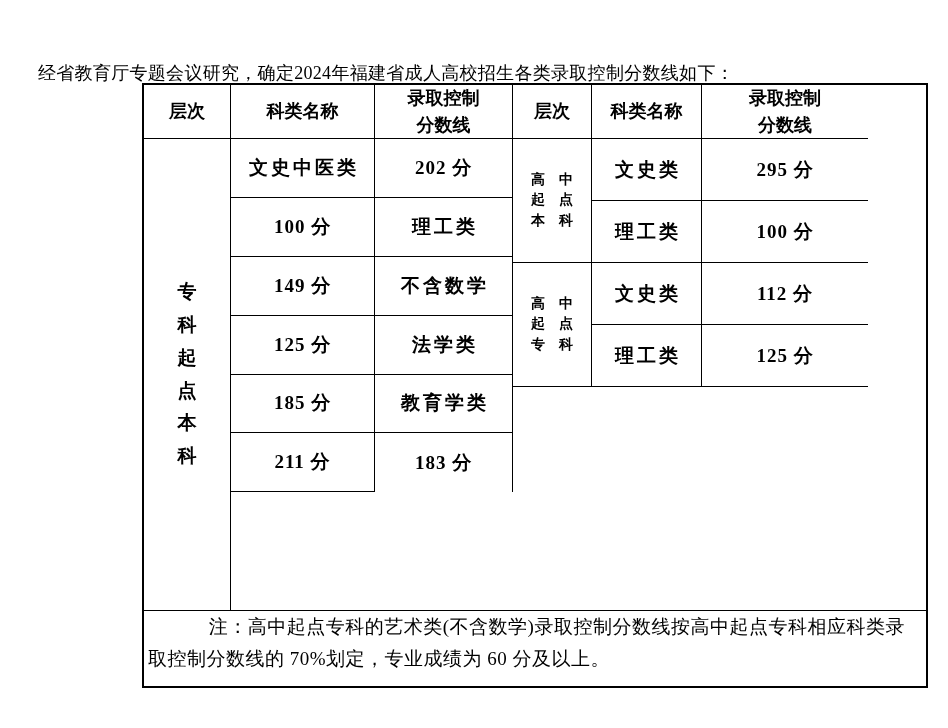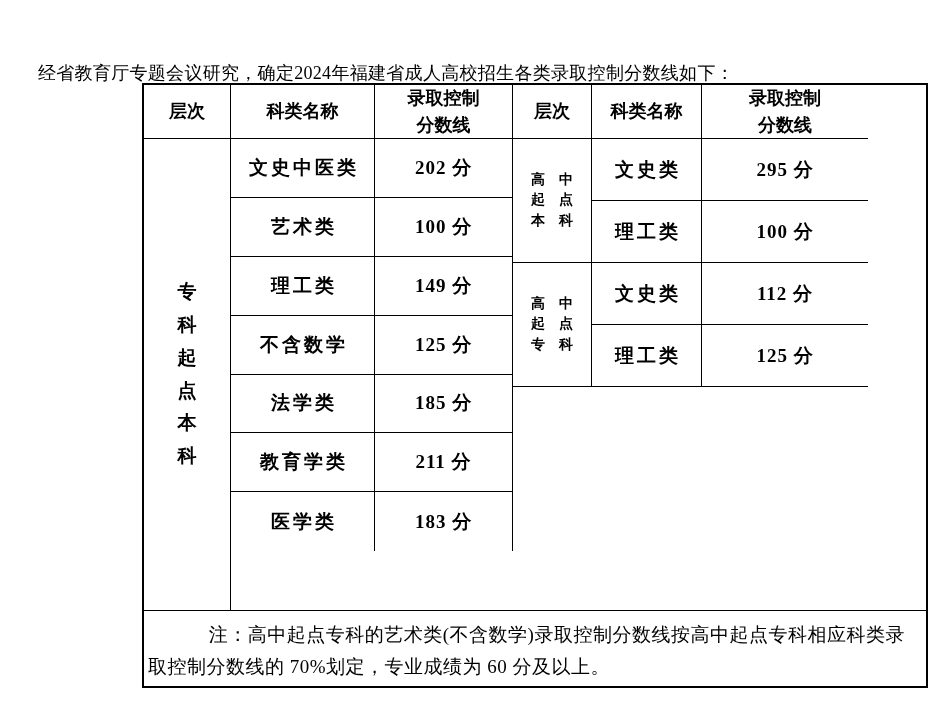--- a/index.html
+++ b/index.html
@@ -117,7 +117,6 @@
         <div class="cell body-cell cat">文史中医类</div>
         <div class="cell body-cell score">202 分</div>
 
-        <div class="cell body-cell cat">艺术类</div>
         <div class="cell body-cell score">100 分</div>
 
         <div class="cell body-cell cat">理工类</div>

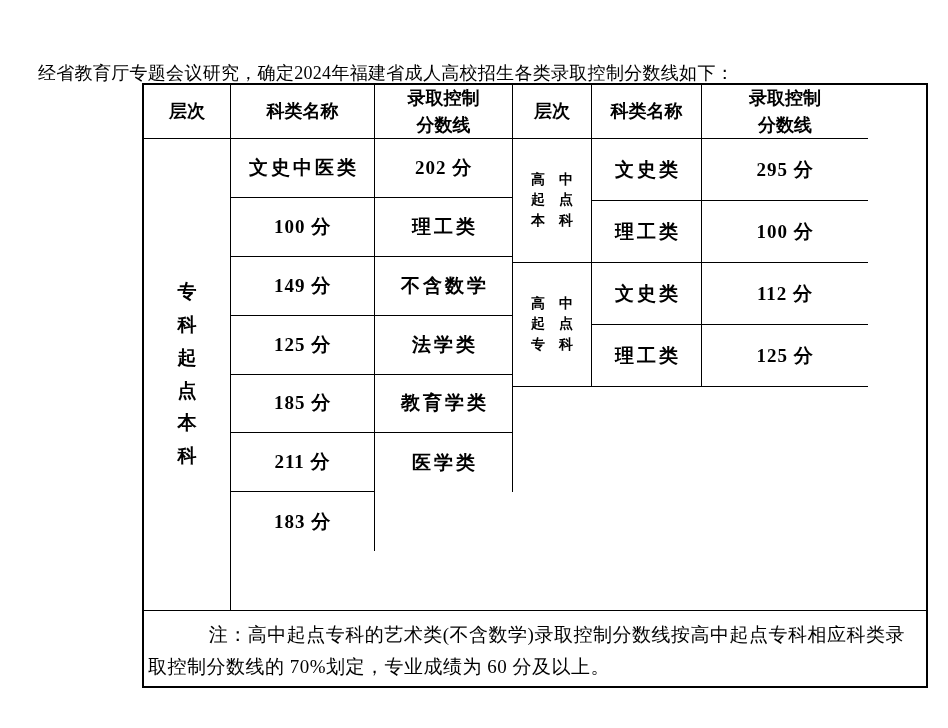--- a/index.html
+++ b/index.html
@@ -132,7 +132,6 @@
 
         <div class="cell body-cell score">211 分</div>
 
-        <div class="cell body-cell cat no-bb">医学类</div>
         <div class="cell body-cell score no-bb">183 分</div>
       </div>
 

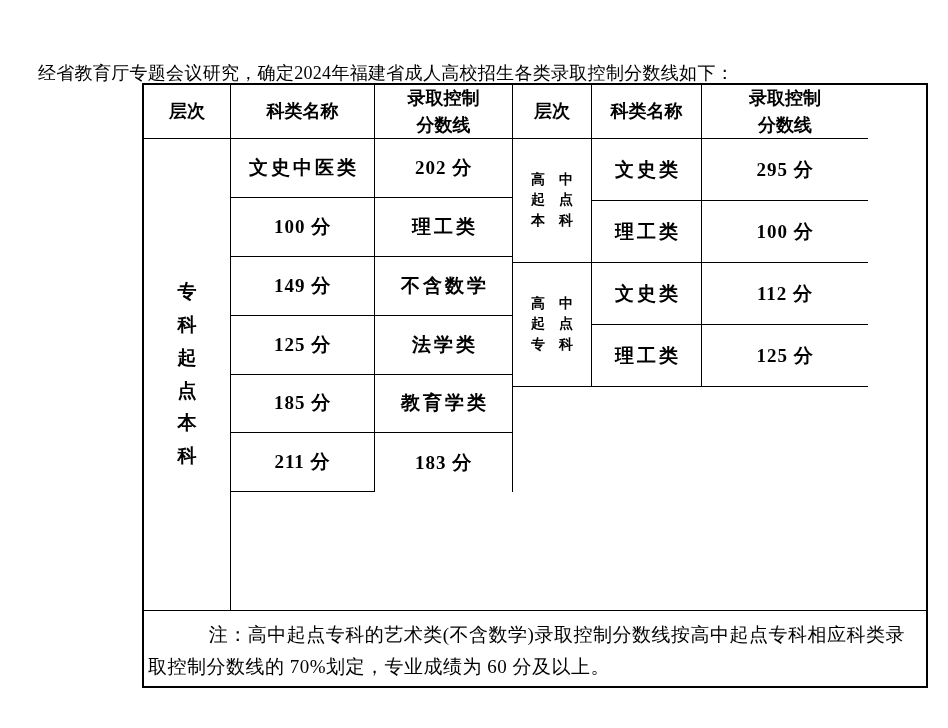--- a/index.html
+++ b/index.html
@@ -86,7 +86,7 @@
     border-top: 1.5px solid #000000;
     font-size: 19px;
     line-height: 32px;
-    padding: 8px 10px 0 4px;
+    padding: 0 10px 0 4px;
     text-indent: 3.2em;
     letter-spacing: 0.5px;
   }

